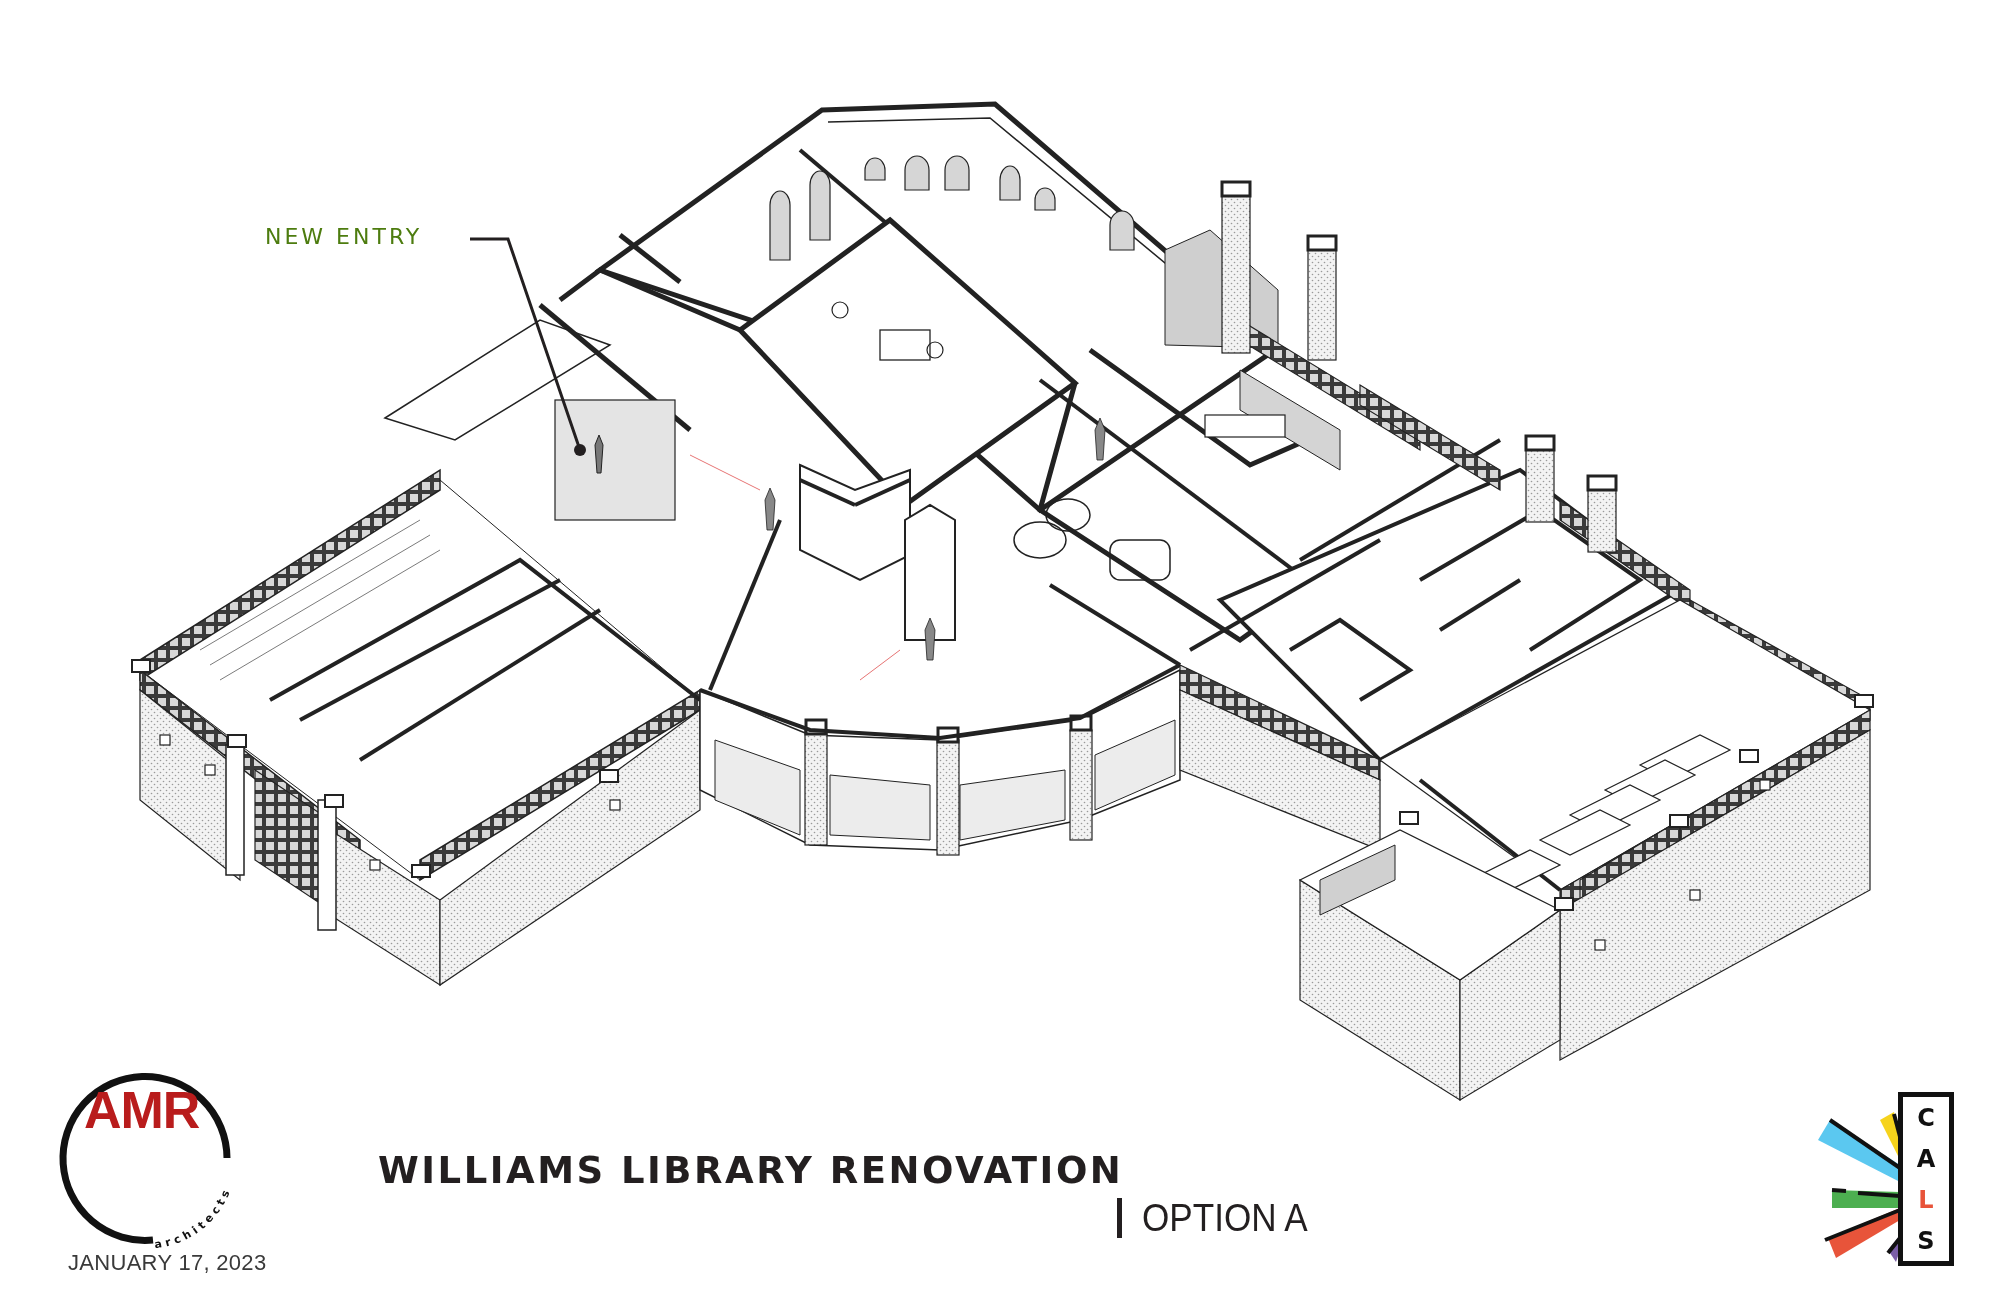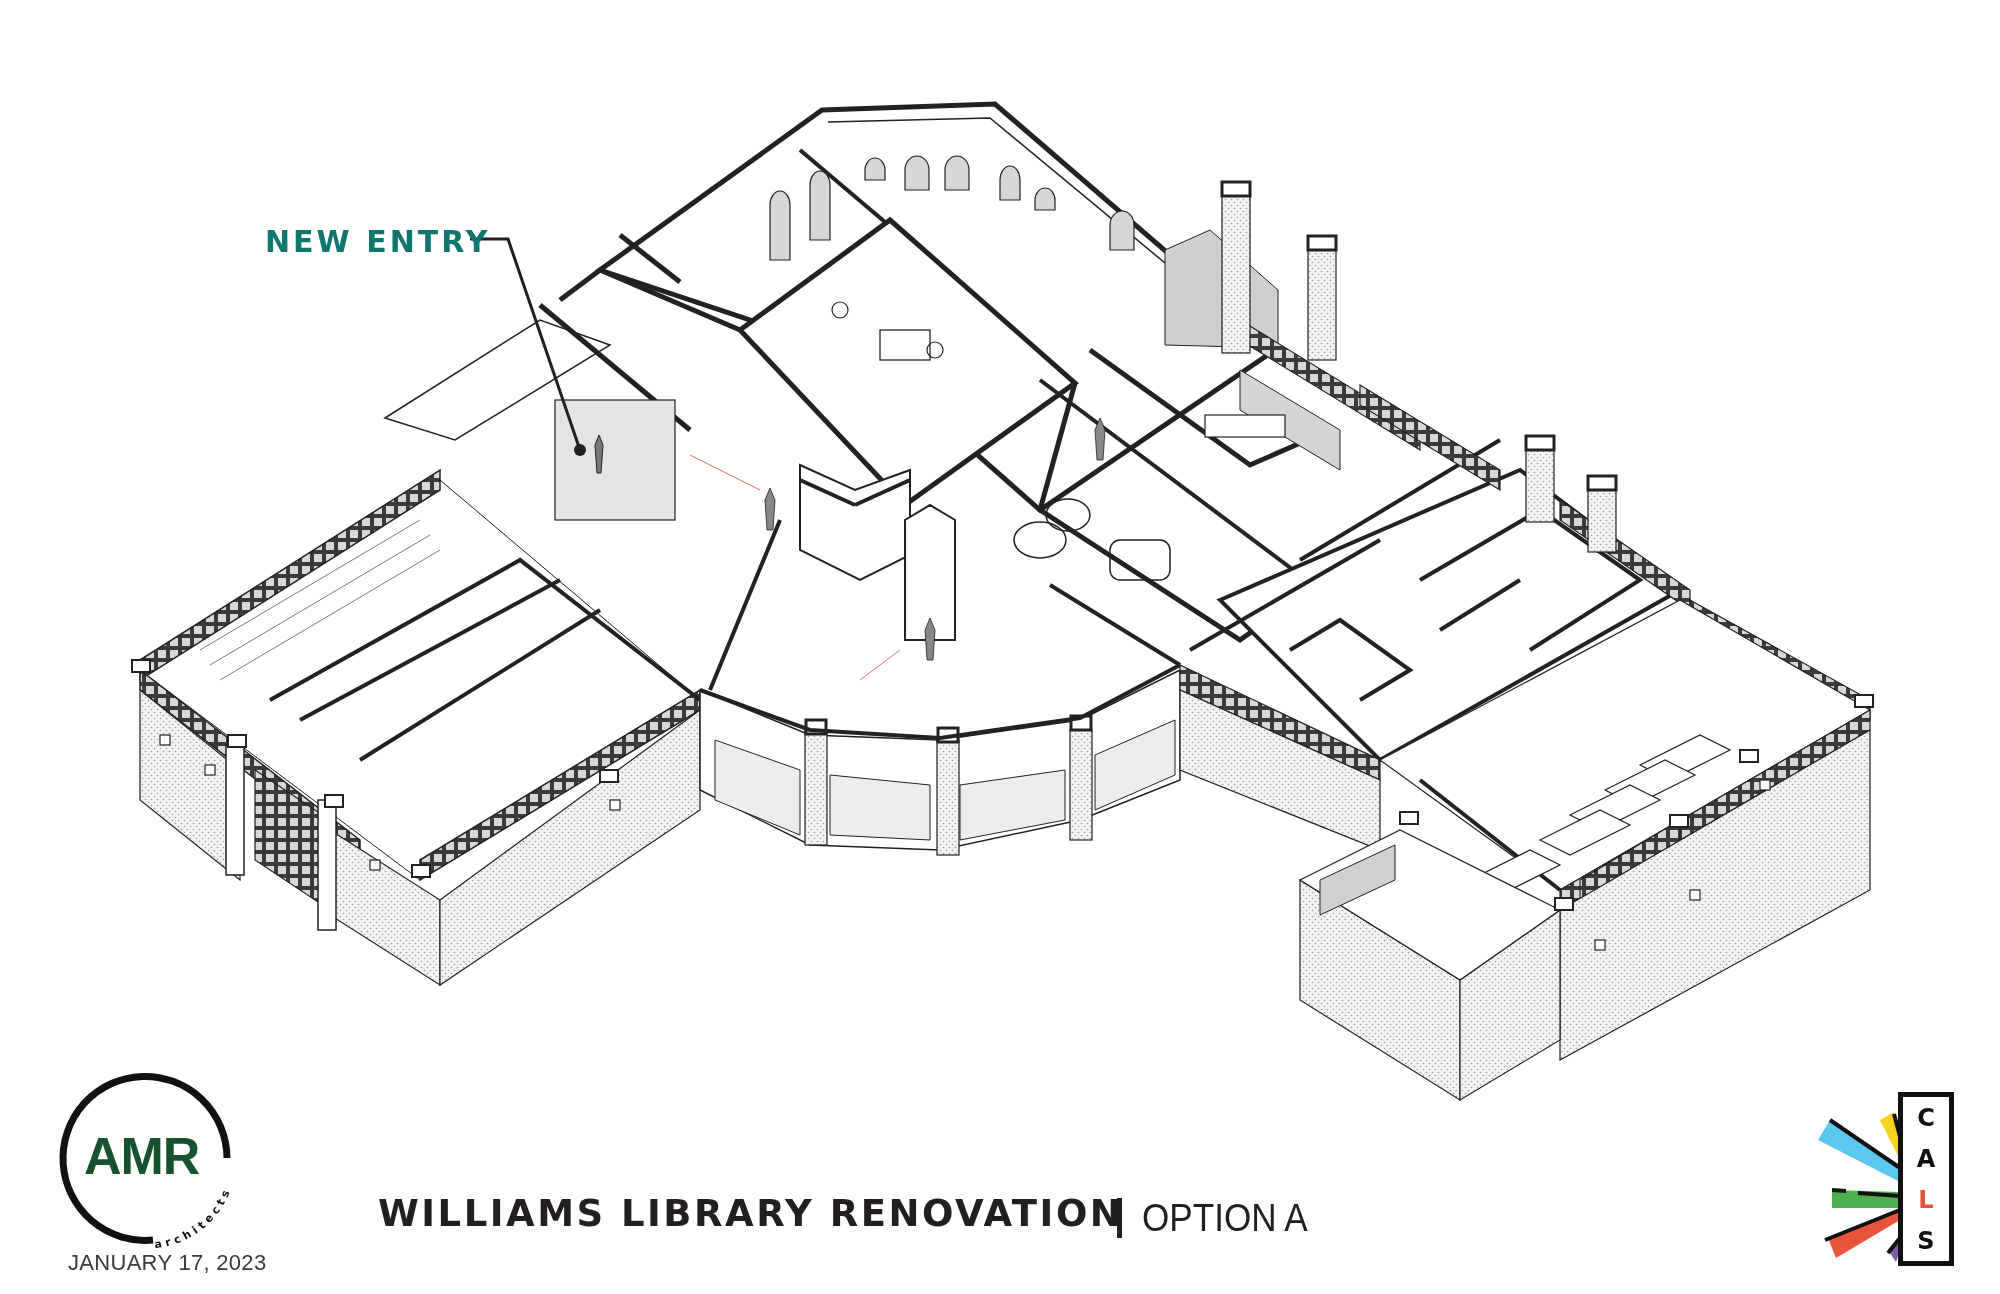--- a/index.html
+++ b/index.html
@@ -7,8 +7,8 @@
   #drawing { position: absolute; left: 0; top: 0; width: 2000px; height: 1294px; }
   .callout-label {
     position: absolute; left: 265px; top: 224px;
-    font-family: "DejaVu Sans", sans-serif; font-weight: bold; font-size: 30px;
-    letter-spacing: 3px; color: #0f766e;
+    font-family: "DejaVu Sans", sans-serif; font-weight: normal; font-size: 22px;
+    letter-spacing: 3px; color: #4d7c0f;
   }
   .title {
     position: absolute; left: 378px; top: 1192px;

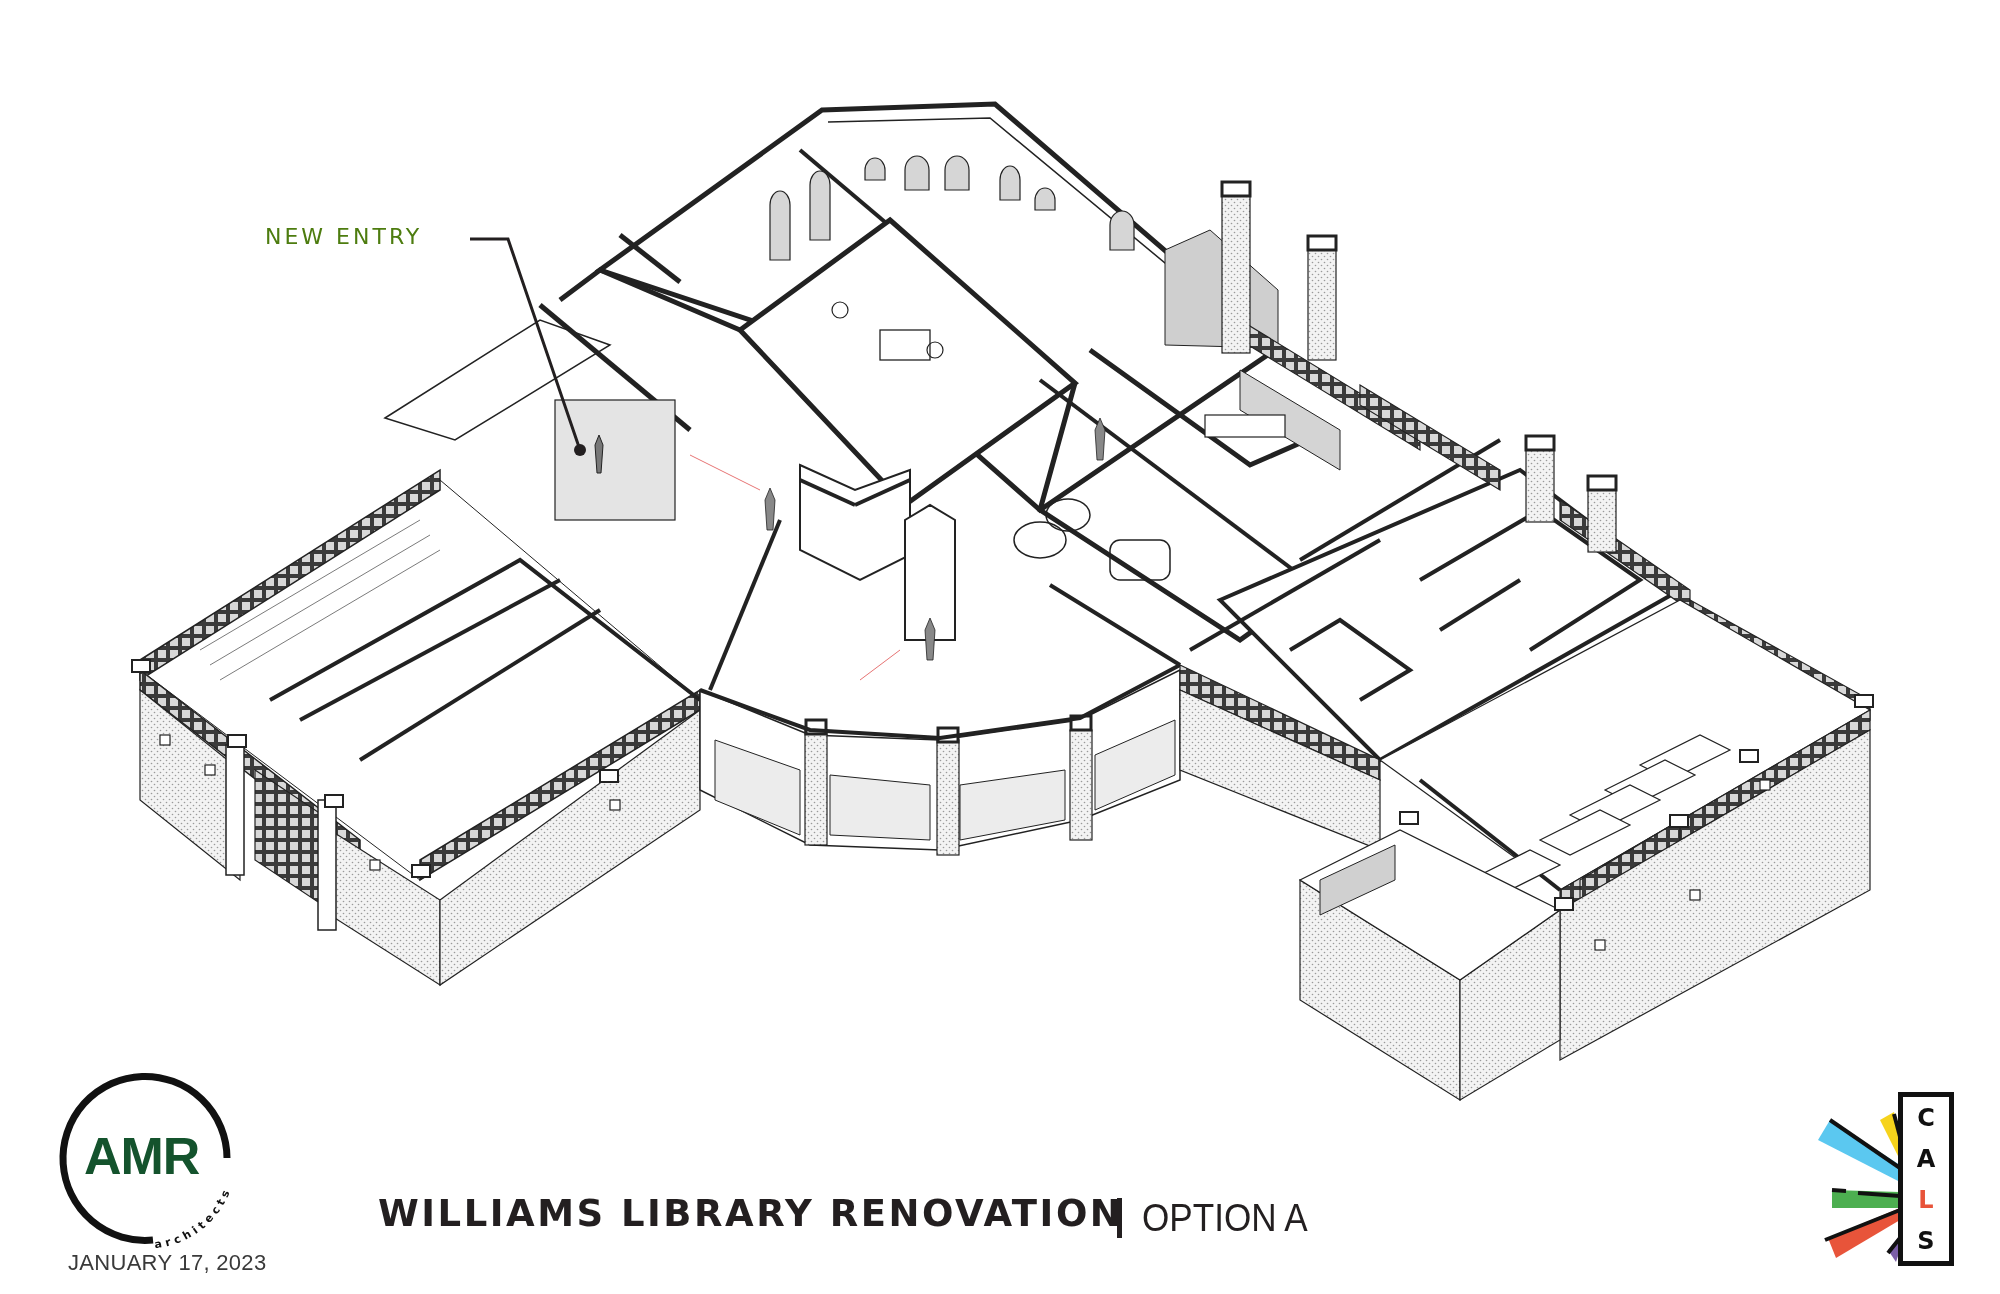--- a/index.html
+++ b/index.html
@@ -23,8 +23,8 @@
   }
   .amr-logo { position: absolute; left: 55px; top: 1070px; width: 190px; height: 190px; }
   .amr-text {
-    position: absolute; left: 84px; top: 1126px;
-    font-family: "Liberation Sans", sans-serif; font-size: 52px; font-weight: bold; color: #14532d;
+    position: absolute; left: 84px; top: 1080px;
+    font-family: "Liberation Sans", sans-serif; font-size: 52px; font-weight: bold; color: #b91c1c;
     letter-spacing: -1px;
   }
   .date {

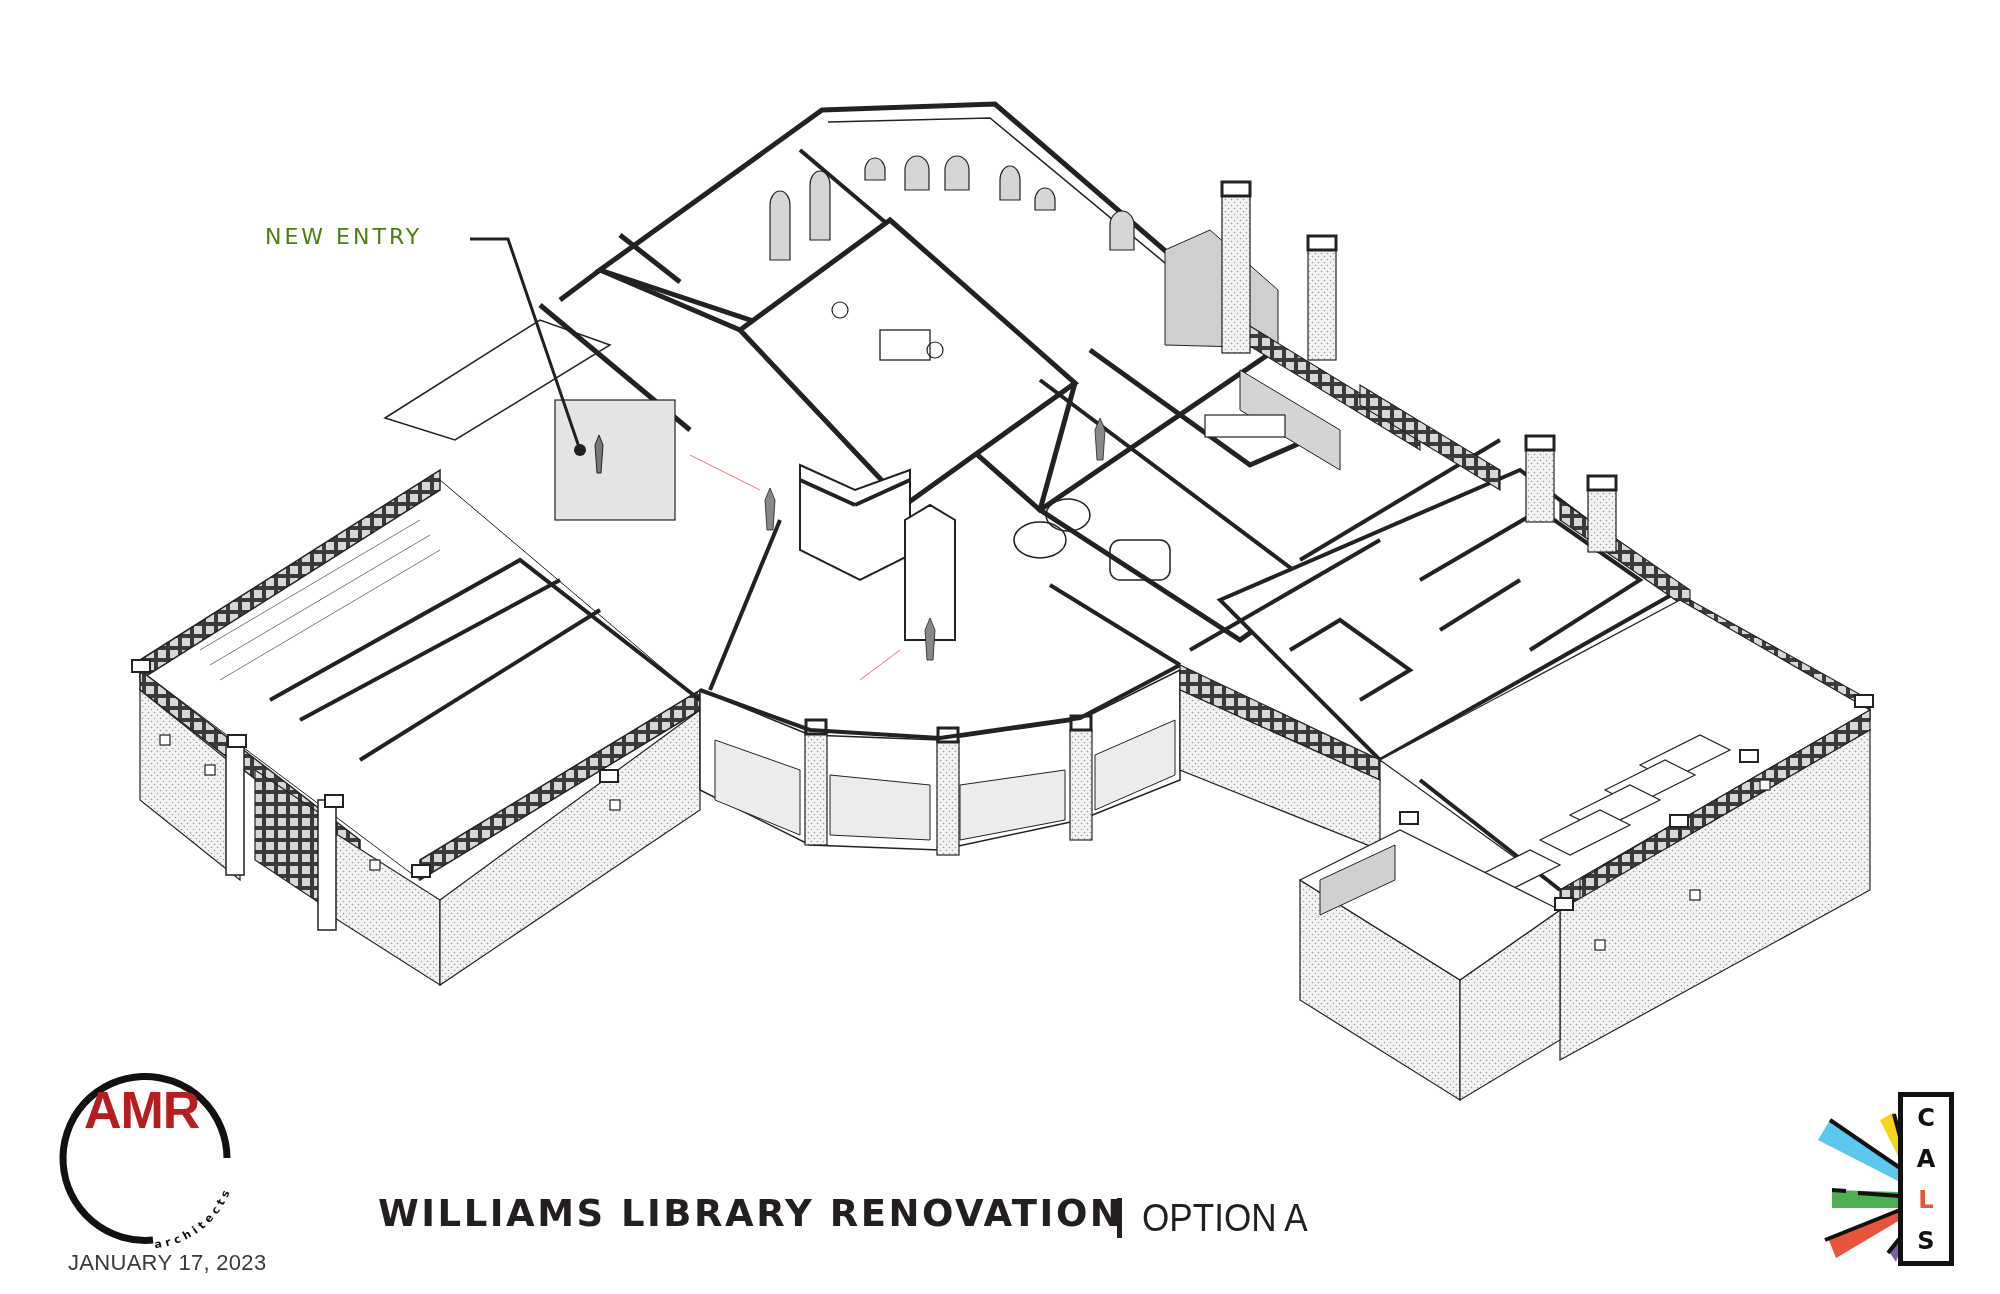--- a/index.html
+++ b/index.html
@@ -11,7 +11,7 @@
     letter-spacing: 3px; color: #4d7c0f;
   }
   .title {
-    position: absolute; left: 378px; top: 1192px;
+    position: absolute; left: 378px; top: 1149px;
     font-family: "DejaVu Sans", sans-serif; font-weight: bold; font-size: 37px;
     letter-spacing: 2.5px; color: #231f20; white-space: nowrap;
   }

